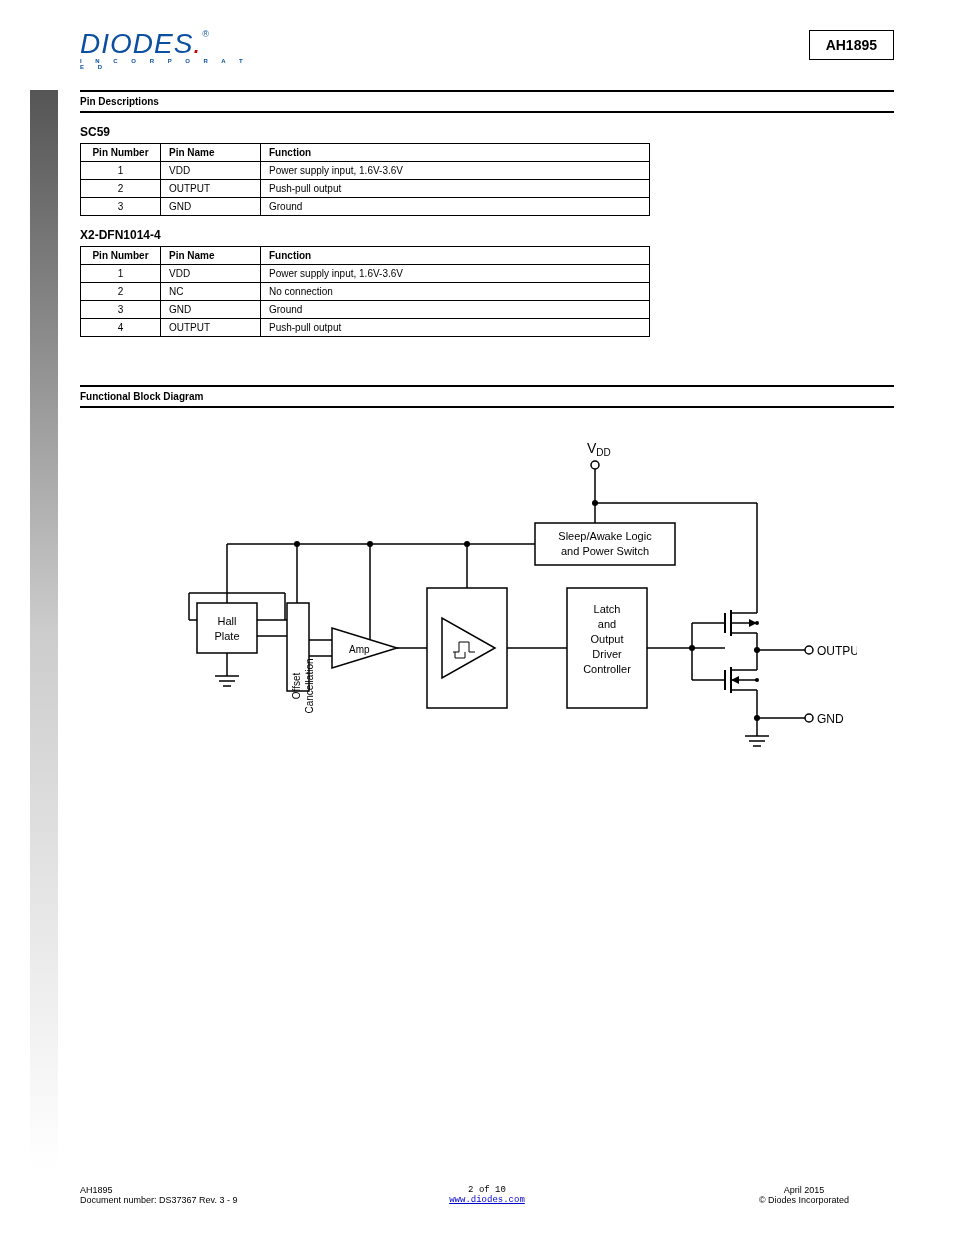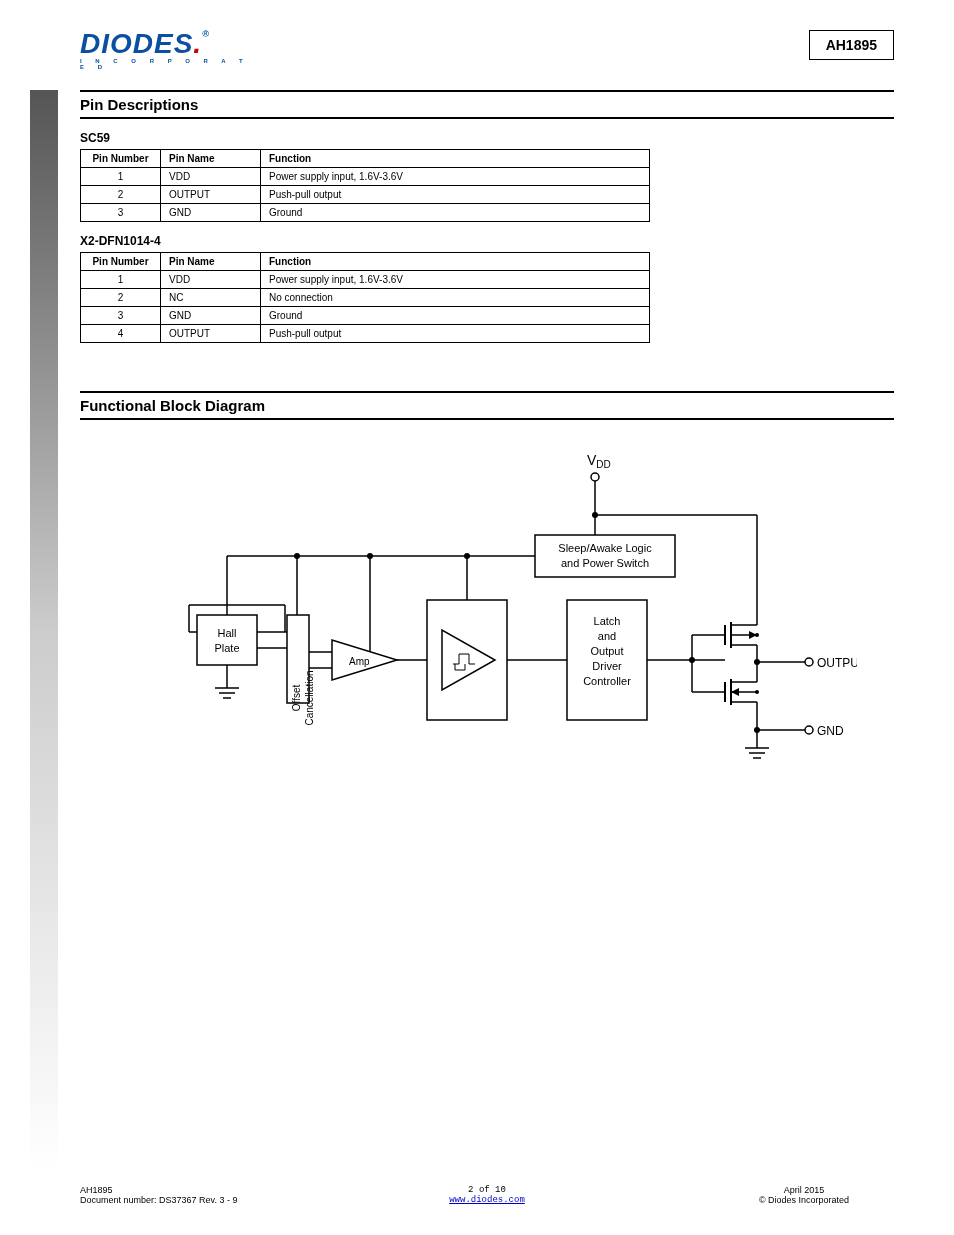--- a/index.html
+++ b/index.html
@@ -37,7 +37,7 @@
   }
   .logo-top {
     font-size: 28px;
-    font-weight: 700;
+    font-weight: 400;
     font-style: italic;
     letter-spacing: 1px;
     color: #0a4fa0;

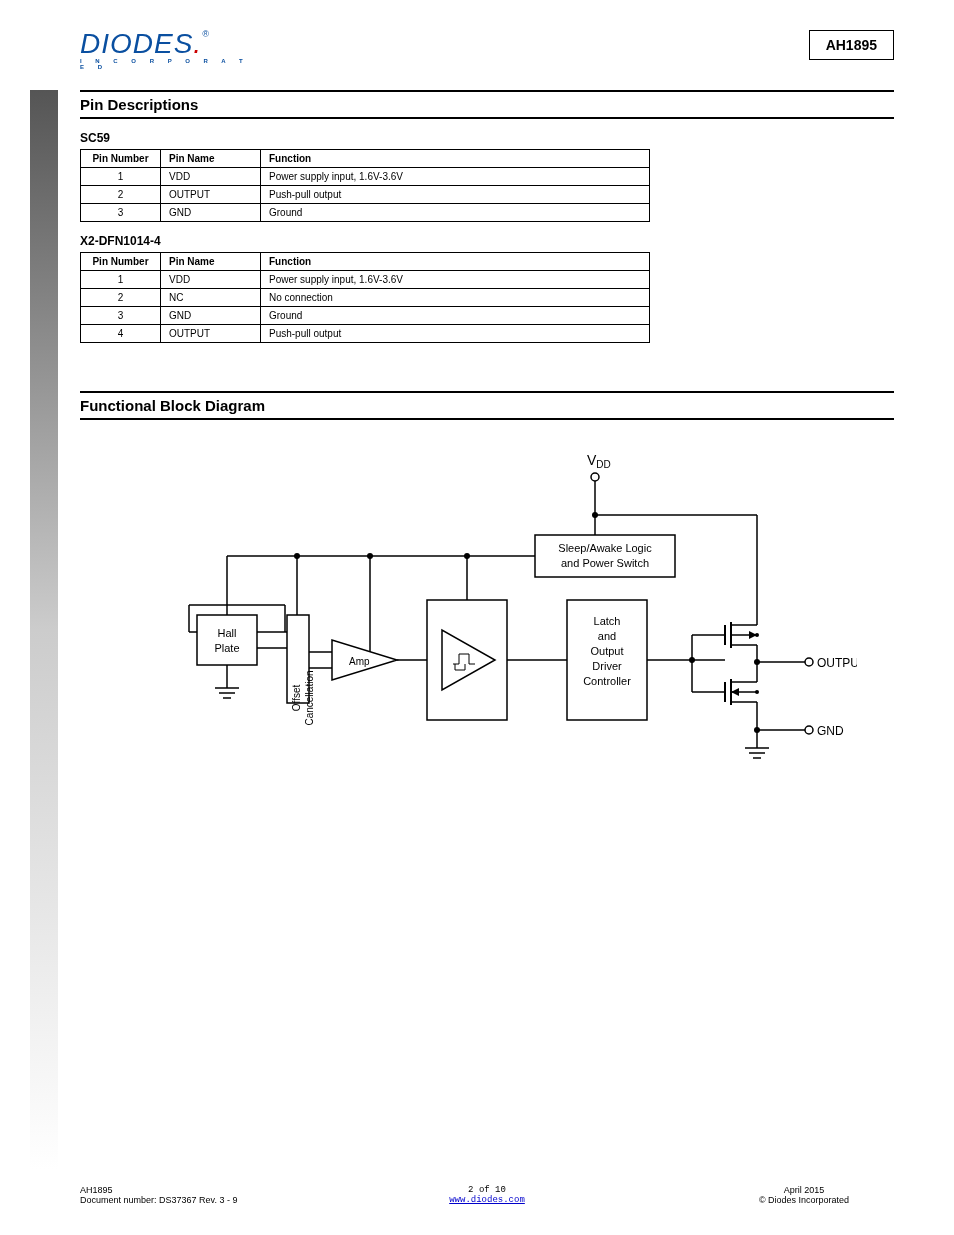--- a/index.html
+++ b/index.html
@@ -64,7 +64,7 @@
     font-size: 14px;
   }
   .section-heading {
-    font-size: 15px;
+    font-size: 10px;
     font-weight: bold;
     border-top: 2px solid #000;
     border-bottom: 2px solid #000;

